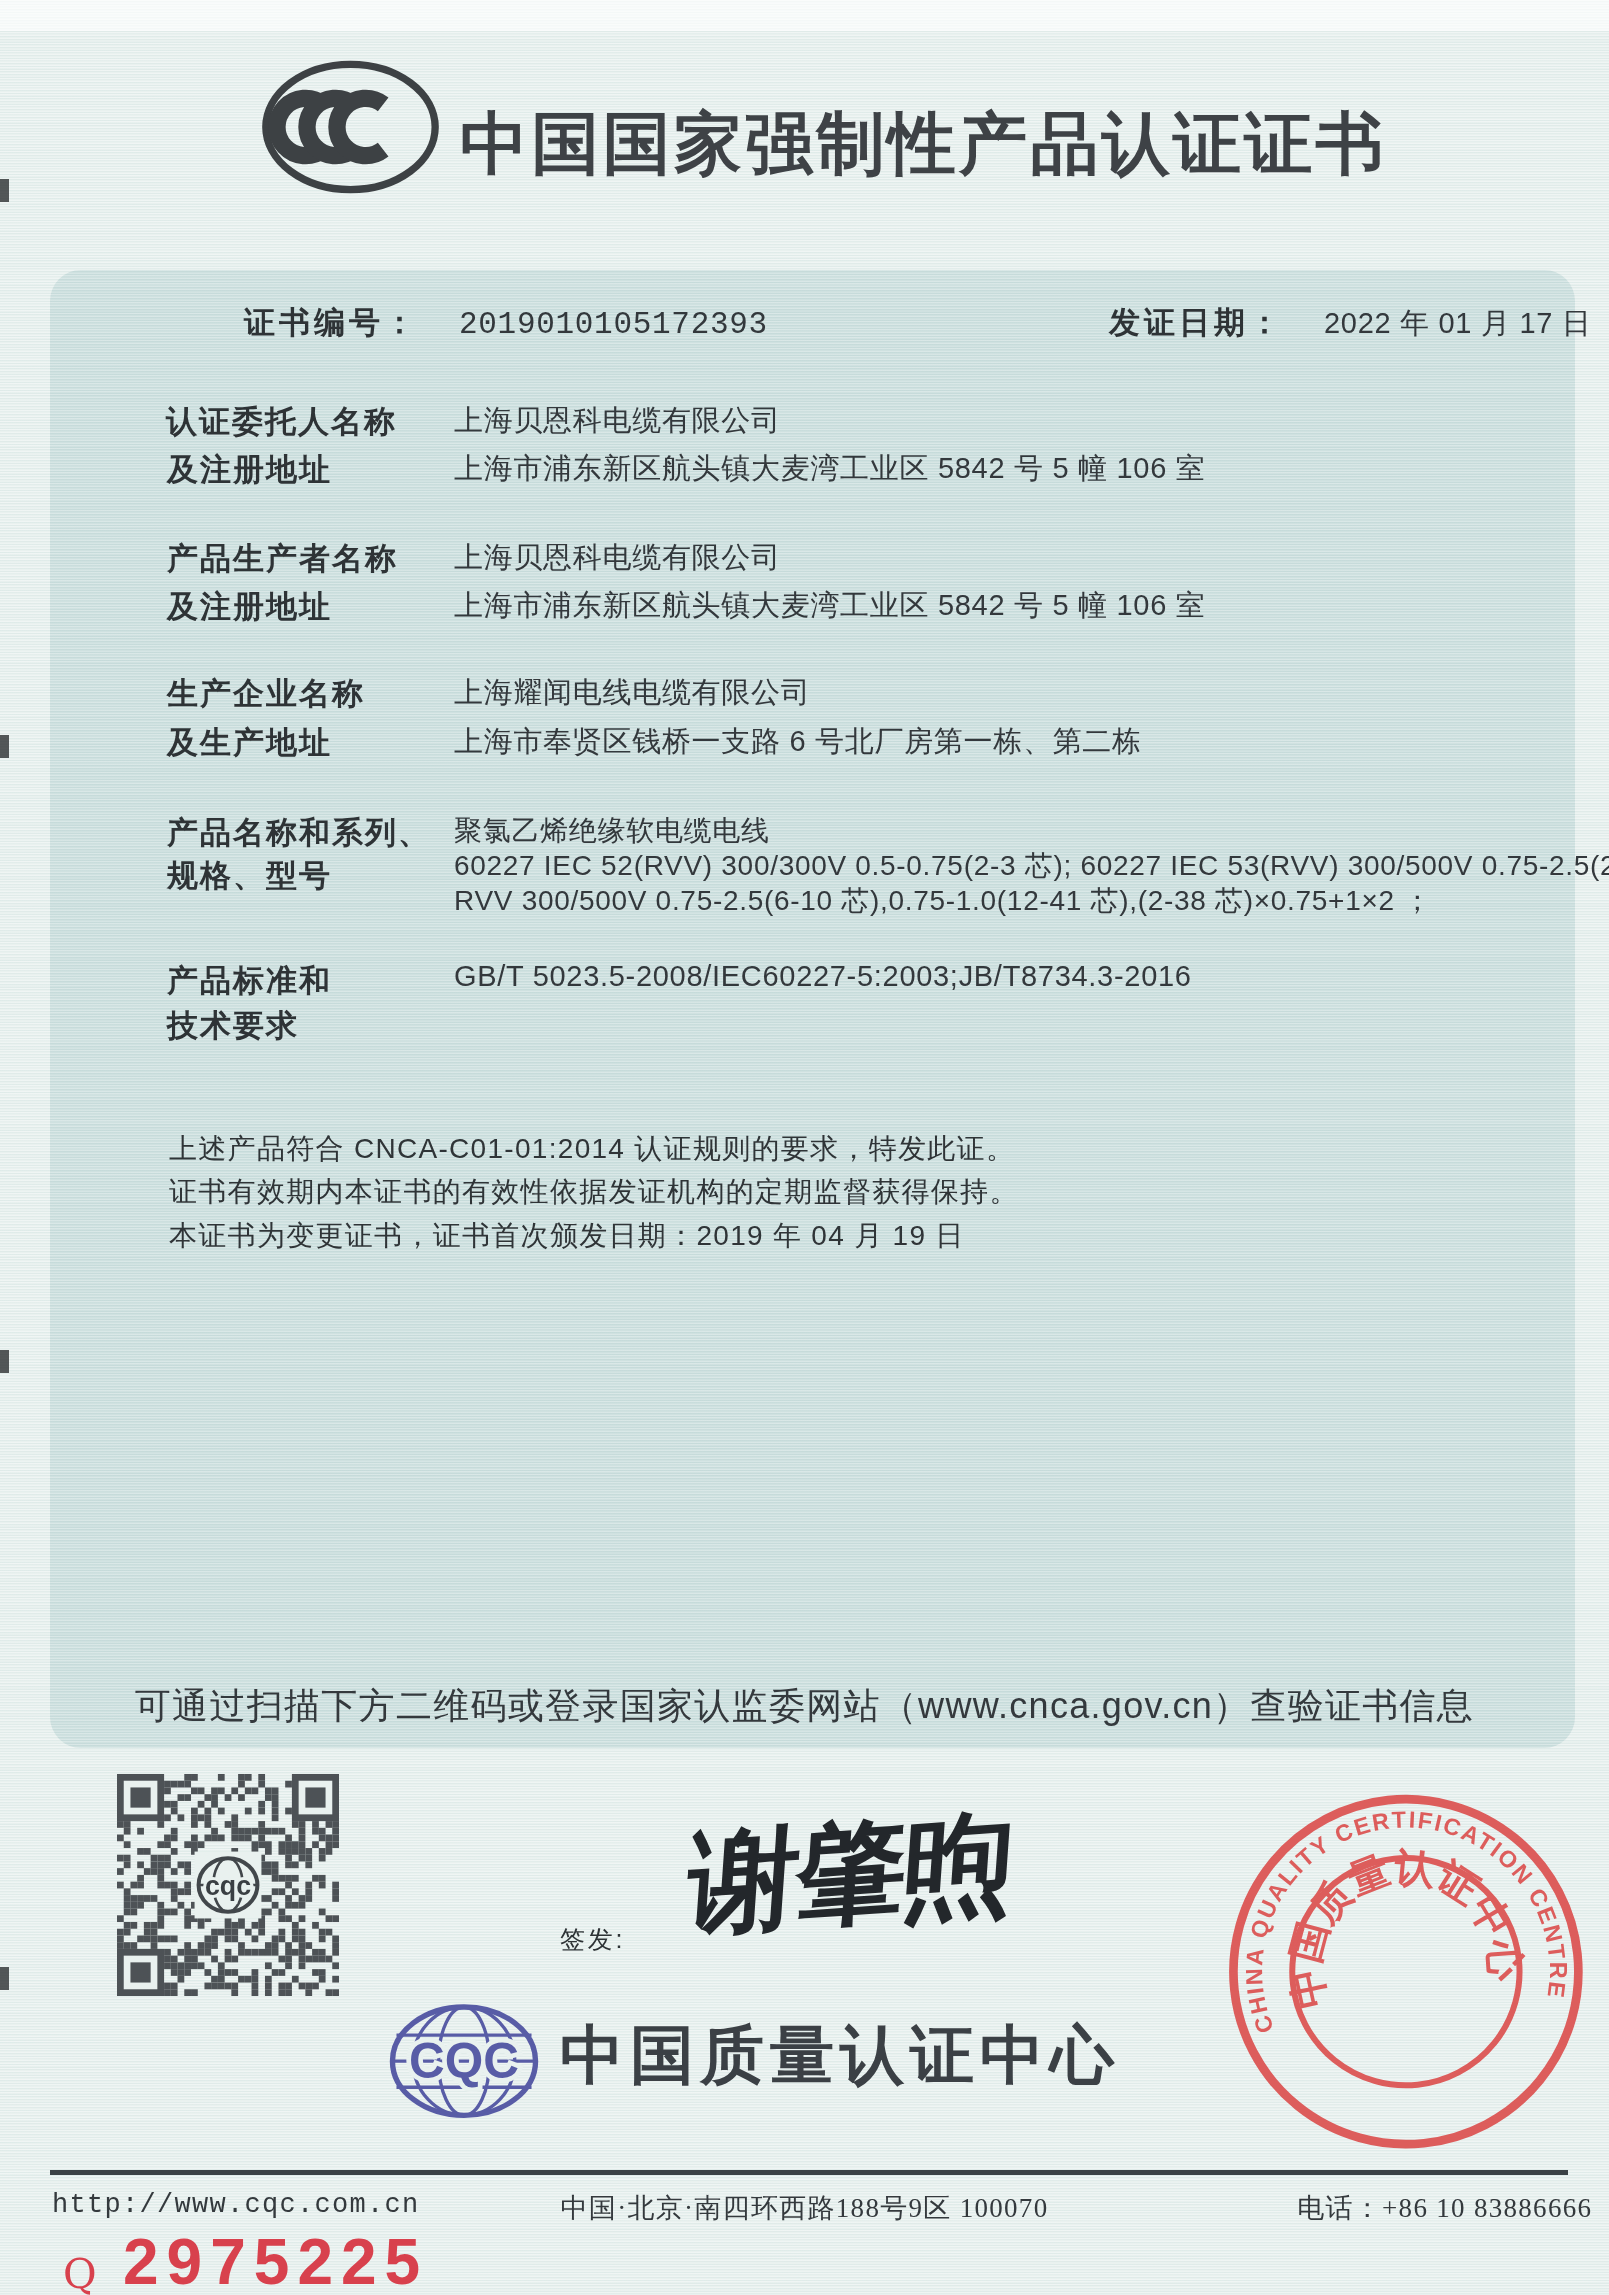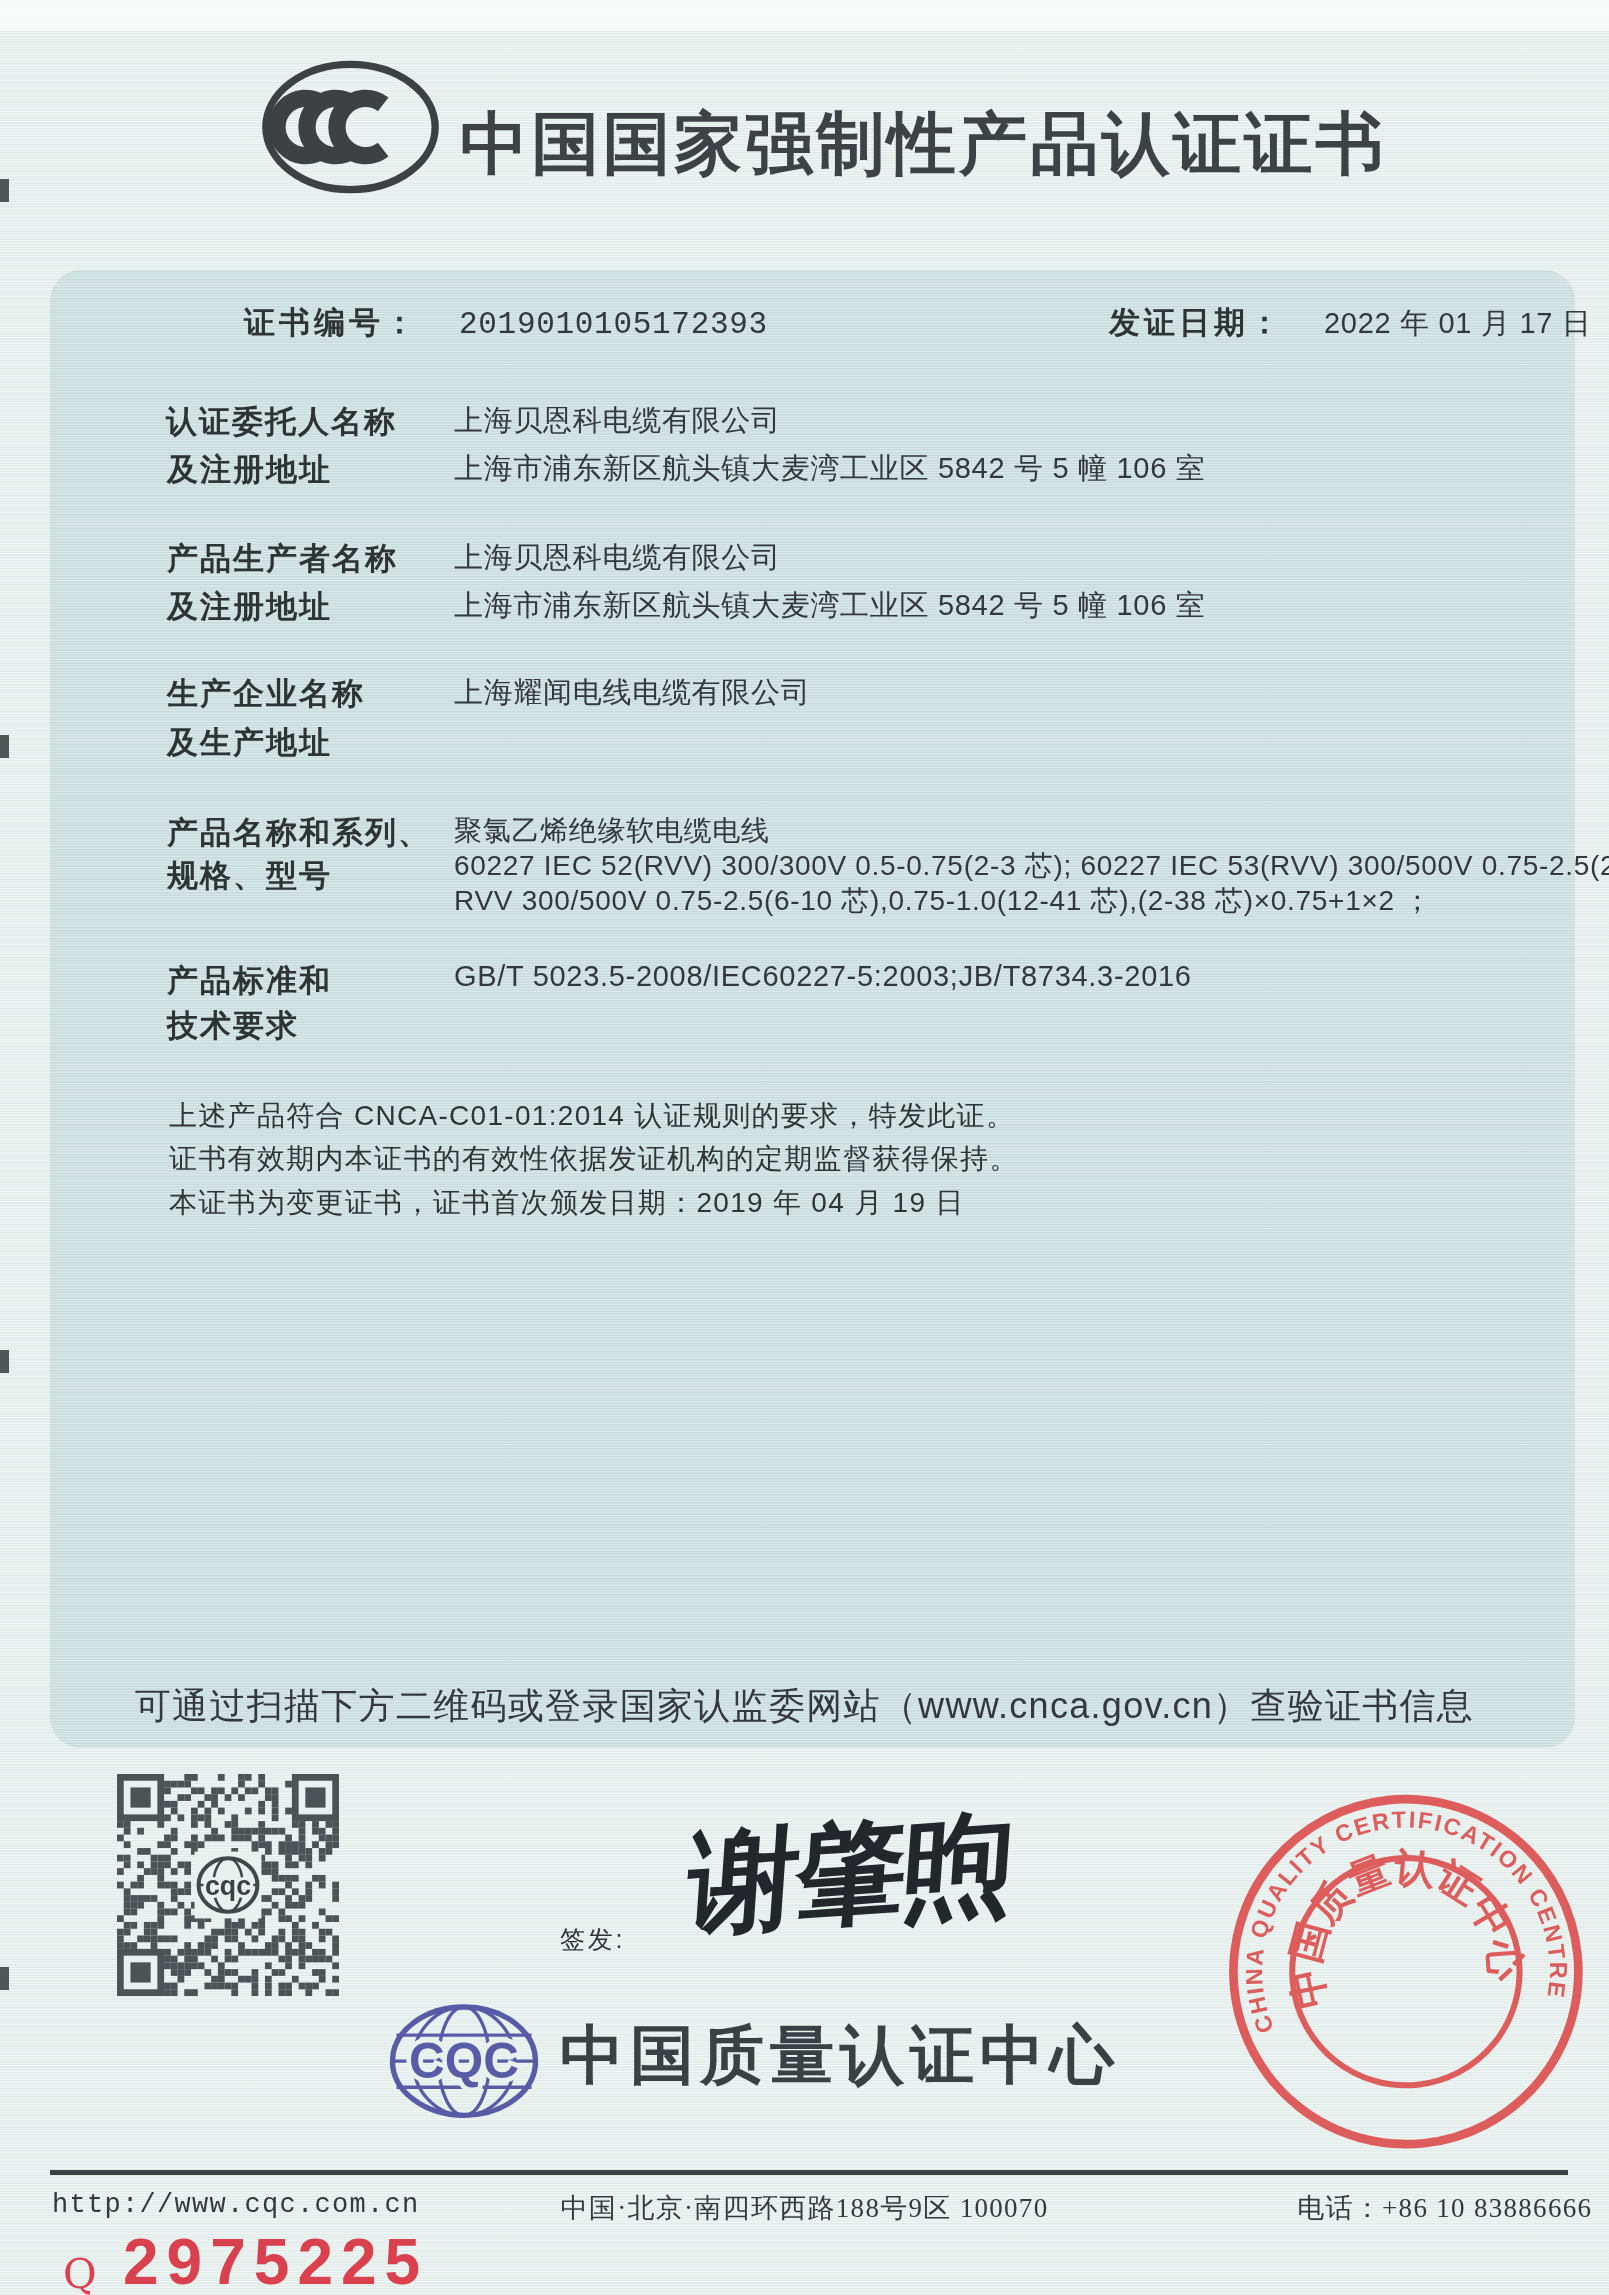--- a/index.html
+++ b/index.html
@@ -123,6 +123,7 @@
   <div class="line lab" style="left:167px;top:673px">生产企业名称</div>
   <div class="line val" style="left:414px;top:673px">上海耀闻电线电缆有限公司</div>
   <div class="line lab" style="left:167px;top:722px">及生产地址</div>
+  <div class="line val" style="left:414px;top:722px">上海市奉贤区钱桥一支路 6 号北厂房第一栋、第二栋</div>
 
   <div class="line lab" style="left:167px;top:812px">产品名称和系列、</div>
   <div class="line lab" style="left:167px;top:855px">规格、型号</div>

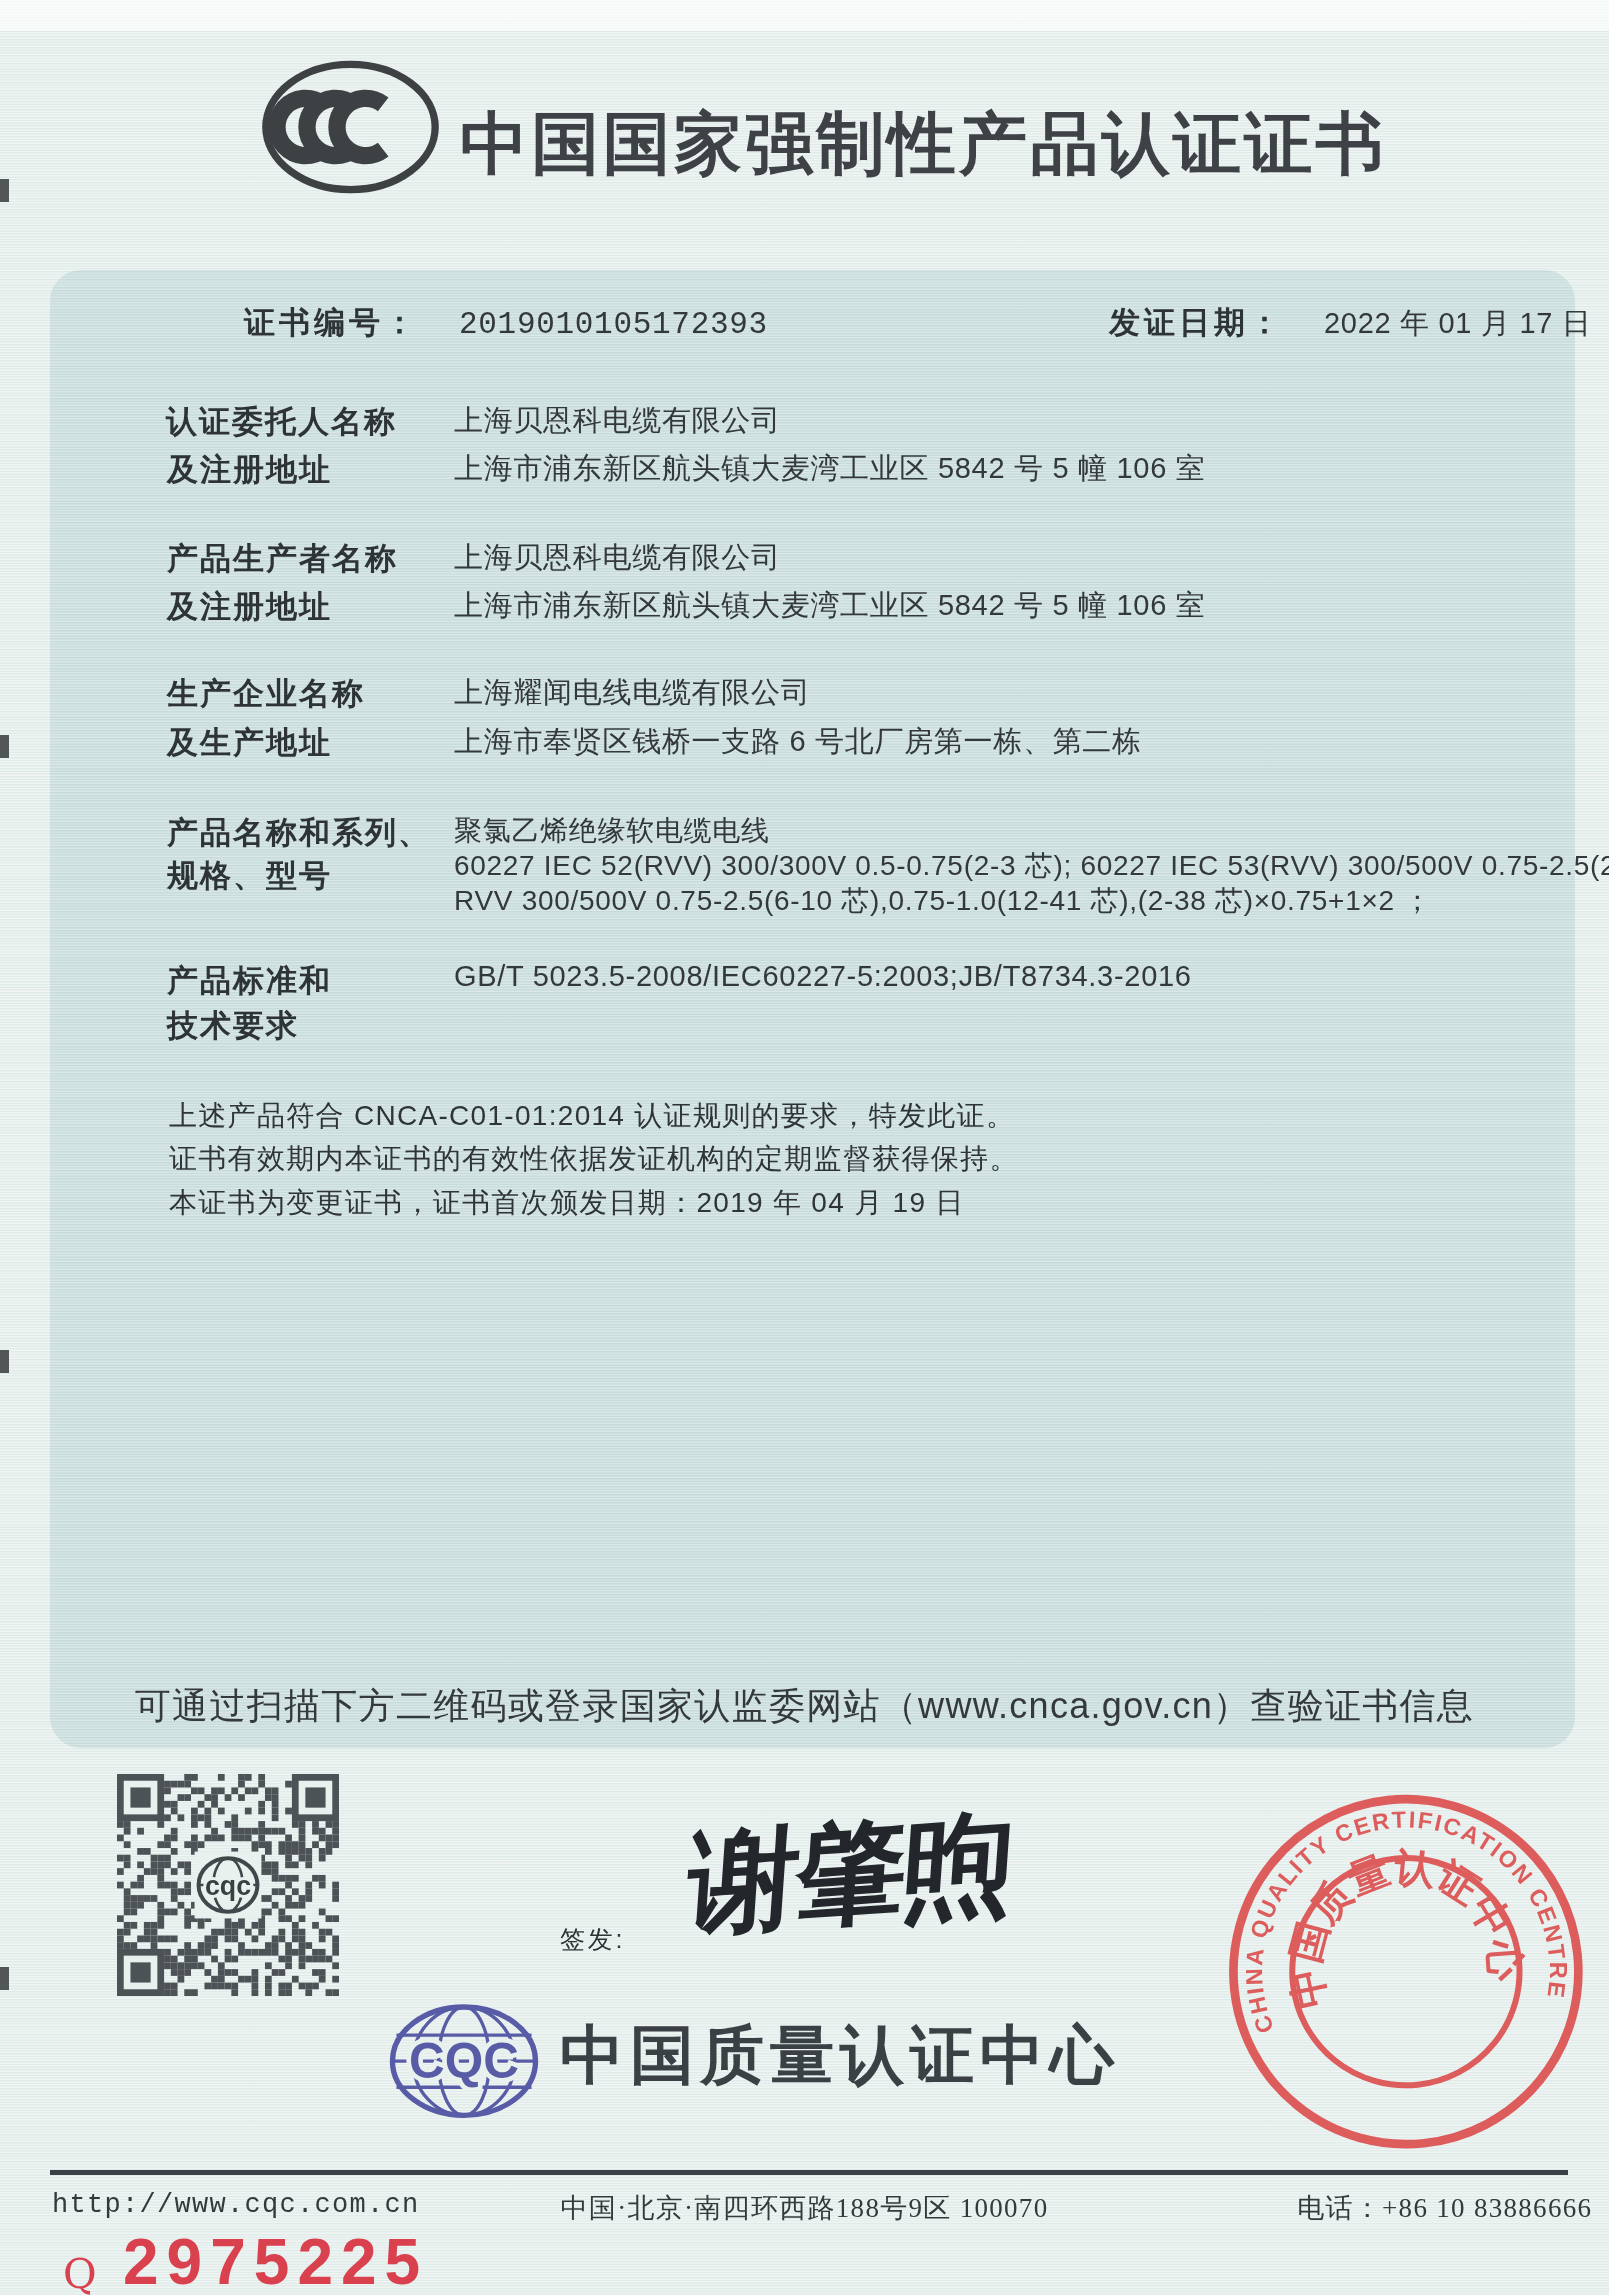--- a/index.html
+++ b/index.html
@@ -39,7 +39,7 @@
   .val{font-size:29px;color:#33383c;letter-spacing:0.7px;margin-left:40px;}
   .mono{font-family:"Liberation Mono","DejaVu Sans Mono",monospace;}
   .spec{font-size:28px;}
-  .stmt{font-size:28px;color:#2f3437;letter-spacing:1.3px;}
+  .stmt{font-size:28px;color:#2f3437;letter-spacing:1.3px;margin-top:33px;}
 
   .notice{
     position:absolute;left:0;top:1682px;width:100%;

